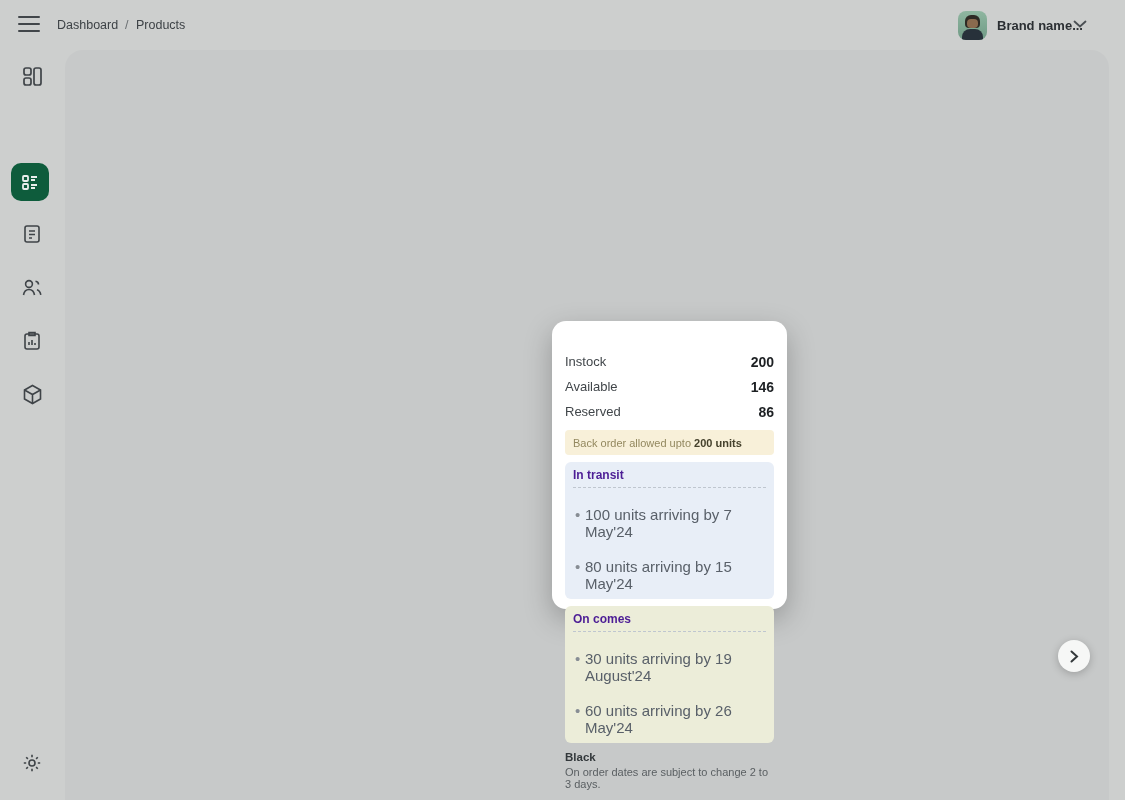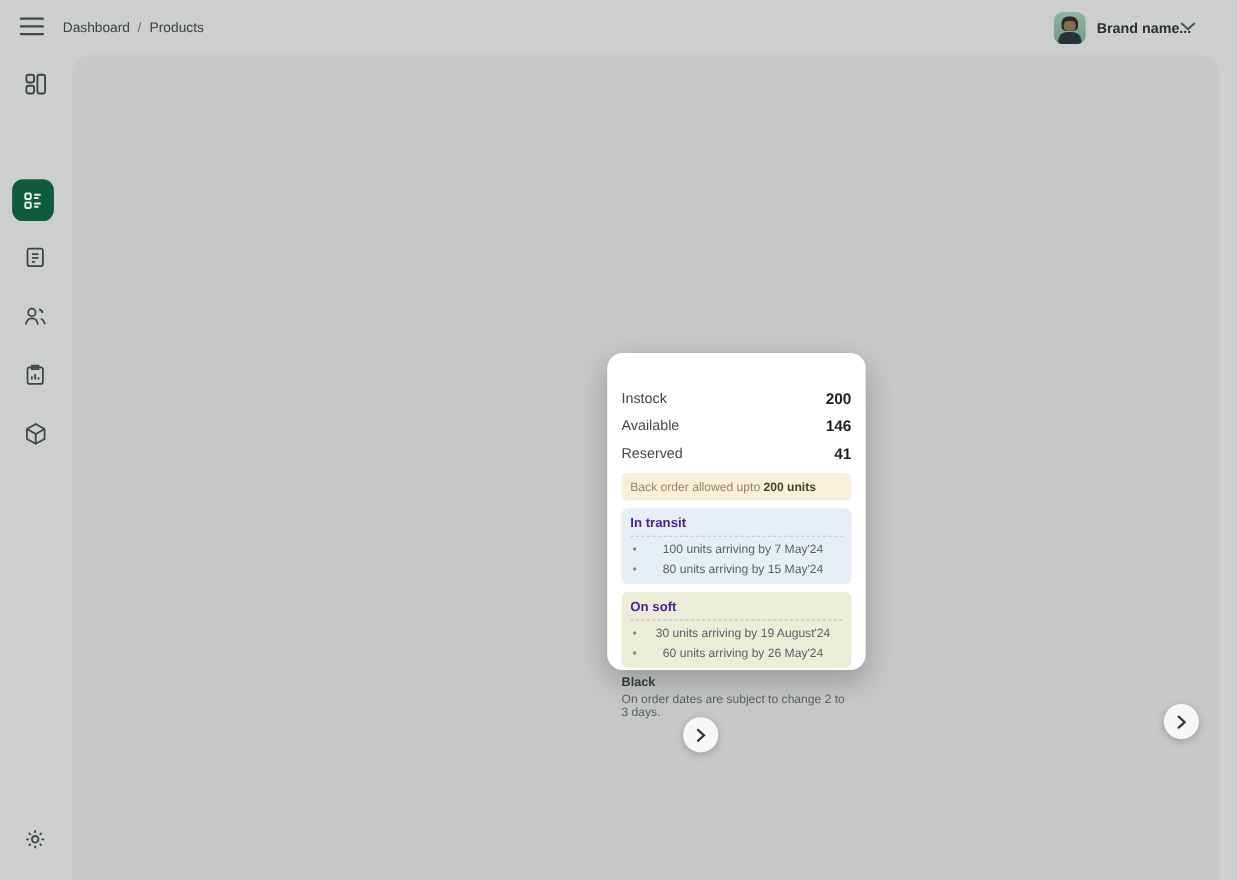--- a/index.html
+++ b/index.html
@@ -469,7 +469,7 @@
     </div>
     <div class="pop-row">
       <span class="pop-lab">Reserved</span>
-      <span class="pop-val">41</span>
+      <span class="pop-val">86</span>
     </div>
     <div class="backorder"><span>Back order allowed upto </span><b>200 units</b></div>
     <div class="pop-box box-blue">

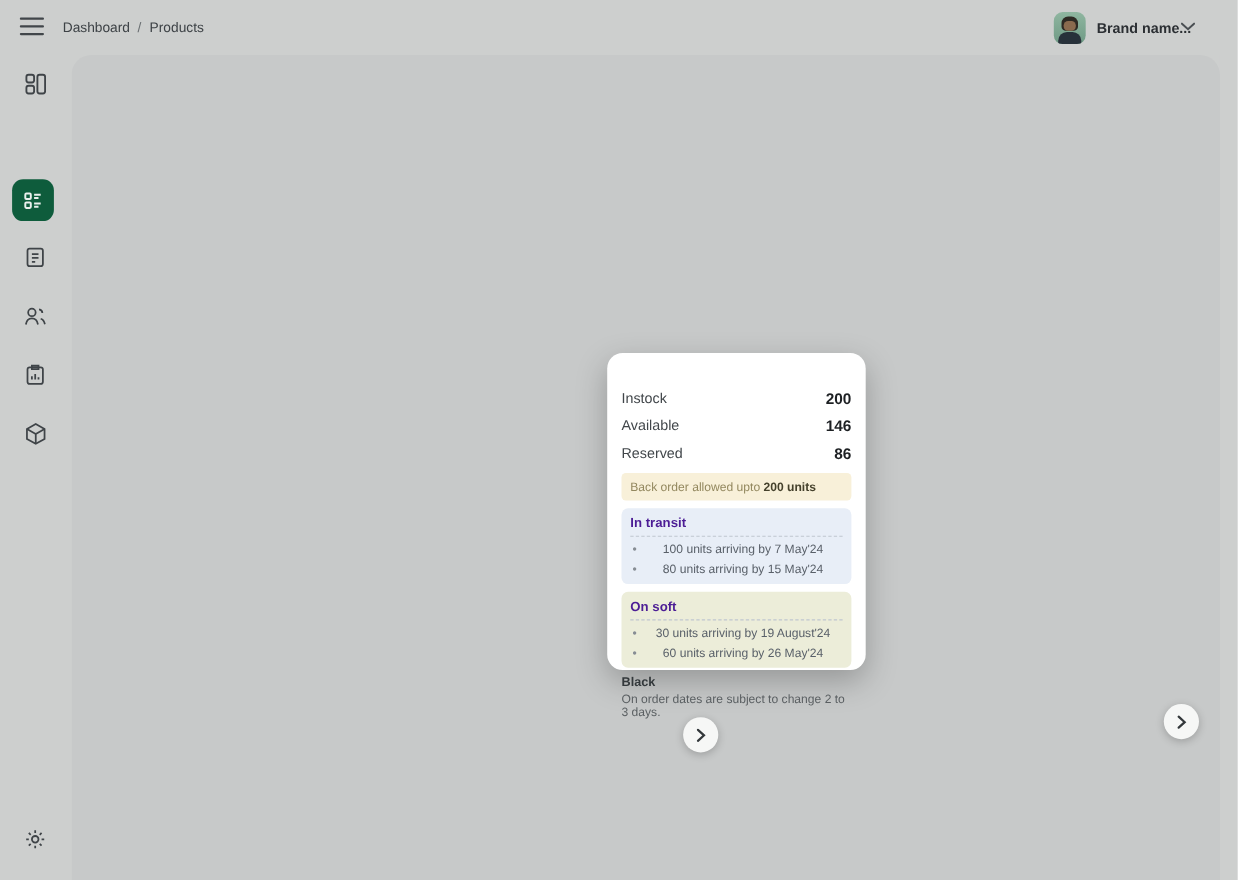--- a/index.html
+++ b/index.html
@@ -172,7 +172,7 @@
   .box-blue { background:#e8eef7; }
   .box-olive { background:#ecedd9; }
   .box-title { font-size:12px; font-weight:bold; color:#4c1d95; padding-bottom:5px; border-bottom:1px dashed #bfc6cf; }
-  .box-item { font-size:11px; color:#596069; margin-top:6px; padding-left:12px; position:relative;text-align:center; }
+  .box-item { font-size:15px; color:#596069; margin-top:18px; padding-left:12px; position:relative; }
   .box-item::before { content:"•"; position:absolute; left:2px; color:#878d94; }
   .pop-notes-t { margin-top:8px; font-size:11.5px; font-weight:bold; color:#33383b; }
   .pop-notes { margin-top:3px; font-size:11px; color:#5a5f62; }

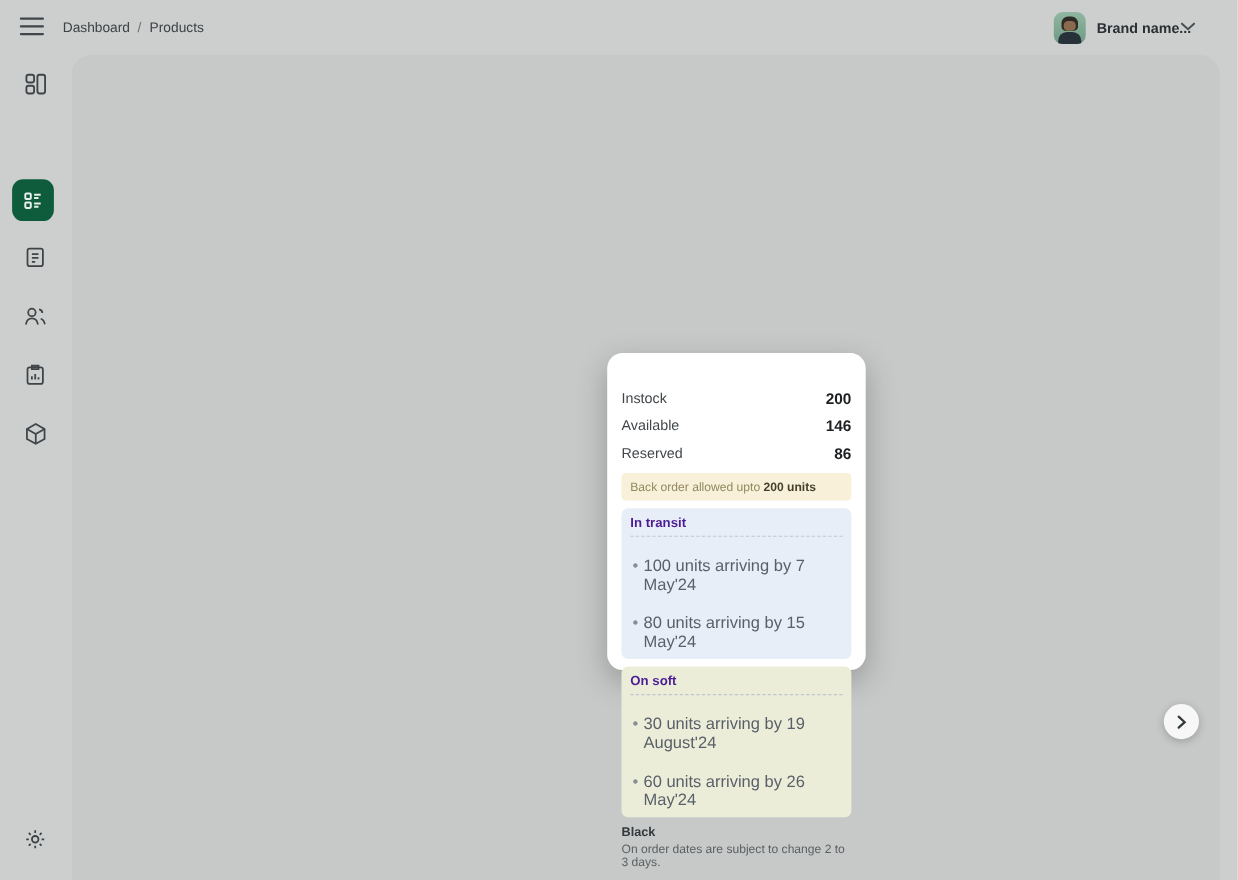--- a/index.html
+++ b/index.html
@@ -478,7 +478,7 @@
       <div class="box-item">80 units arriving by 15 May'24</div>
     </div>
     <div class="pop-box box-olive">
-      <div class="box-title">On soft</div>
+      <div class="box-title">On comes</div>
       <div class="box-item">30 units arriving by 19 August'24</div>
       <div class="box-item">60 units arriving by 26 May'24</div>
     </div>

